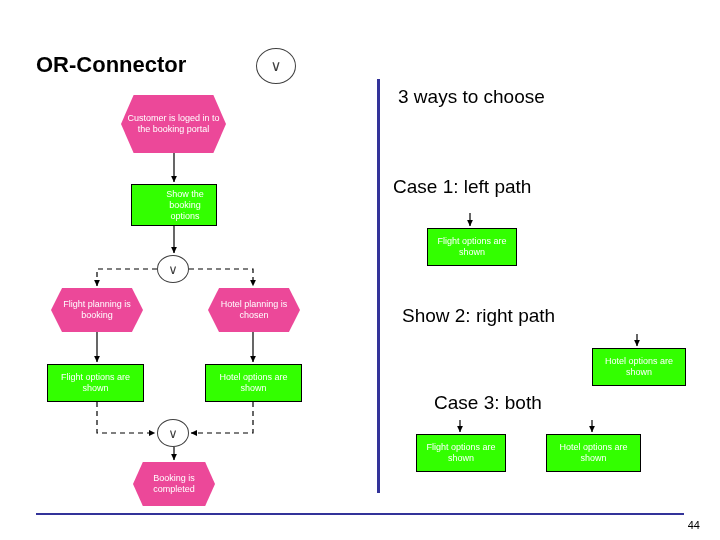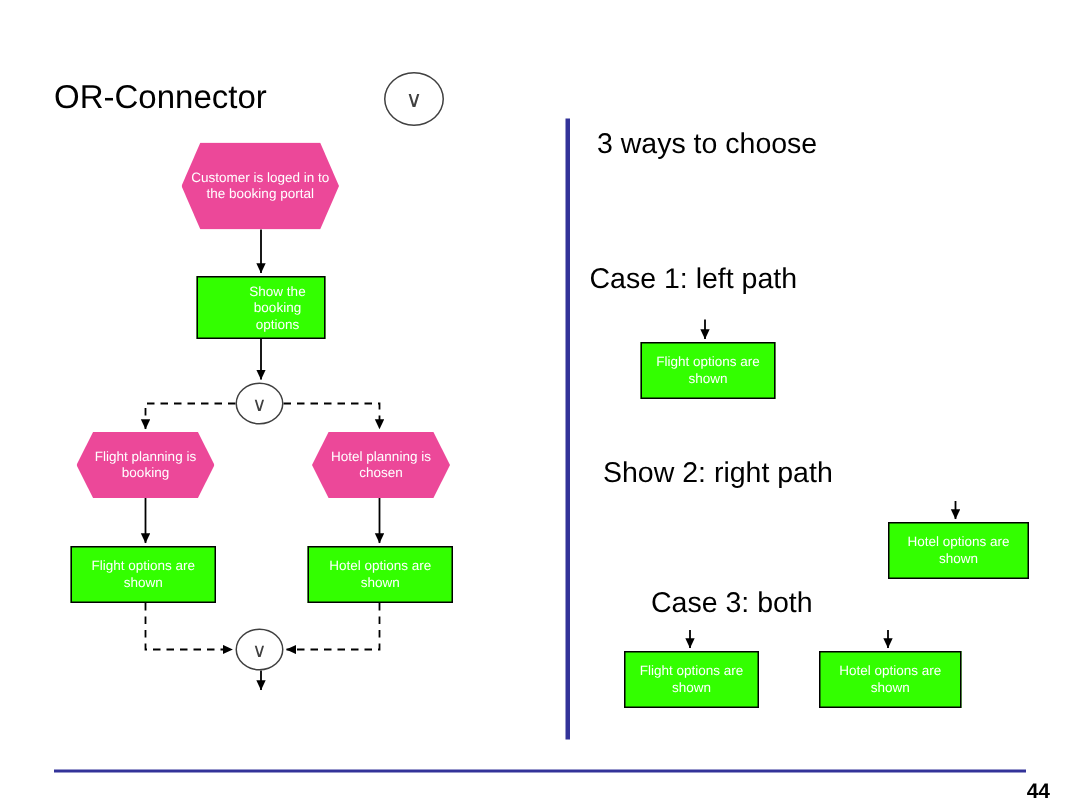--- a/index.html
+++ b/index.html
@@ -26,7 +26,7 @@
     left: 36px;
     top: 52px;
     font-size: 22px;
-    font-weight: normal;
+    font-weight: bold;
     color: #000000;
     letter-spacing: 0px;
     white-space: nowrap;

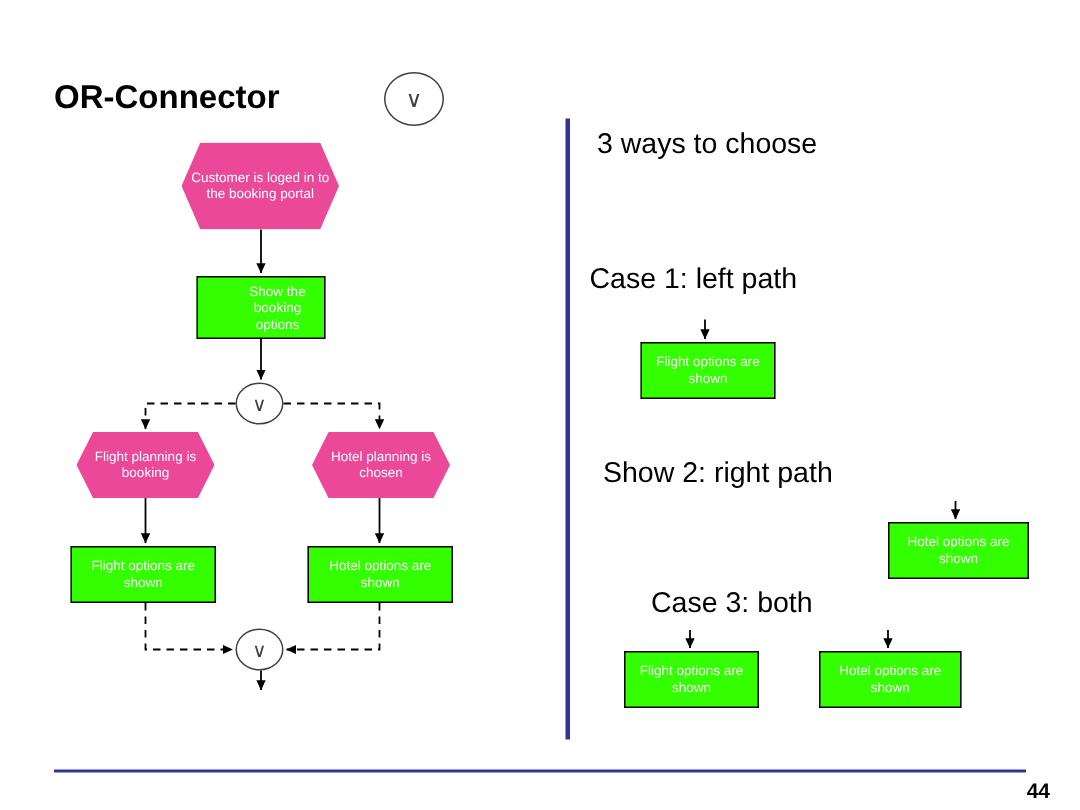--- a/index.html
+++ b/index.html
@@ -220,6 +220,9 @@
     <div class="glyph">∨</div>
   </div>
 
+  <div class="node hexagon magenta" id="n-booking">
+    <span>Booking is completed</span>
+  </div>
 
   <div id="divider"></div>
 

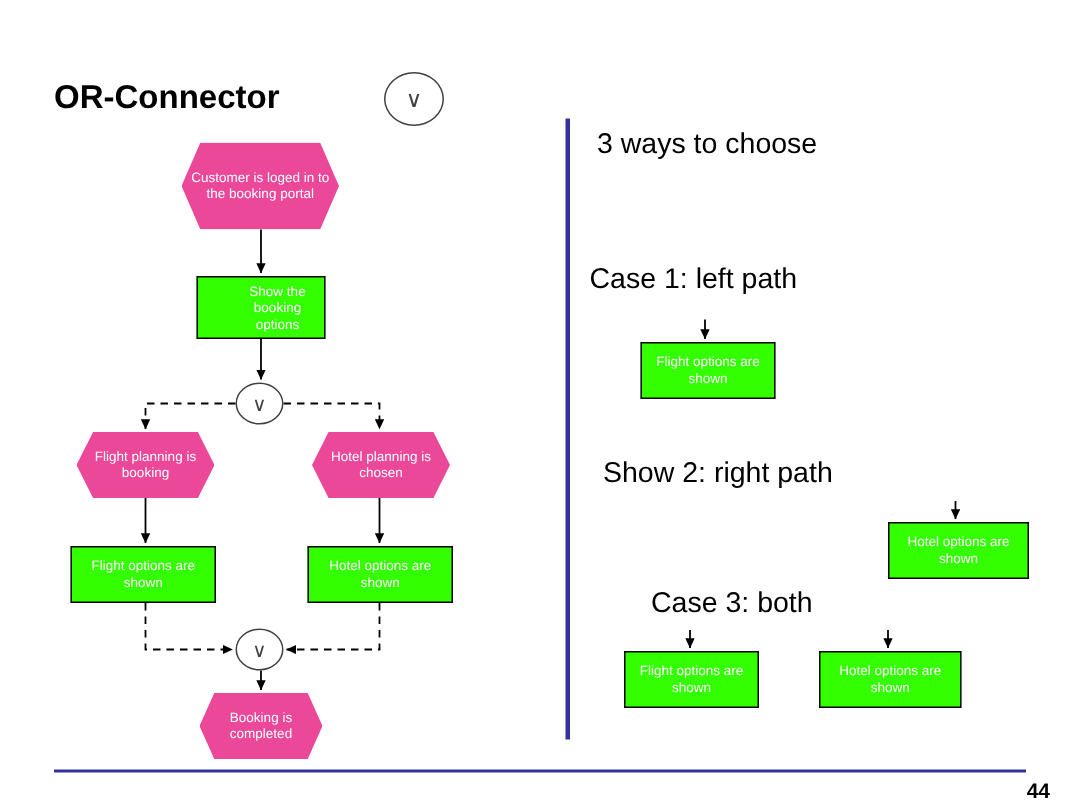--- a/index.html
+++ b/index.html
@@ -137,8 +137,8 @@
     position: absolute;
     right: 20px;
     top: 519px;
-    font-size: 14px;
-    font-weight: bold;
+    font-size: 11px;
+    font-weight: normal;
     color: #000000;
   }
   

